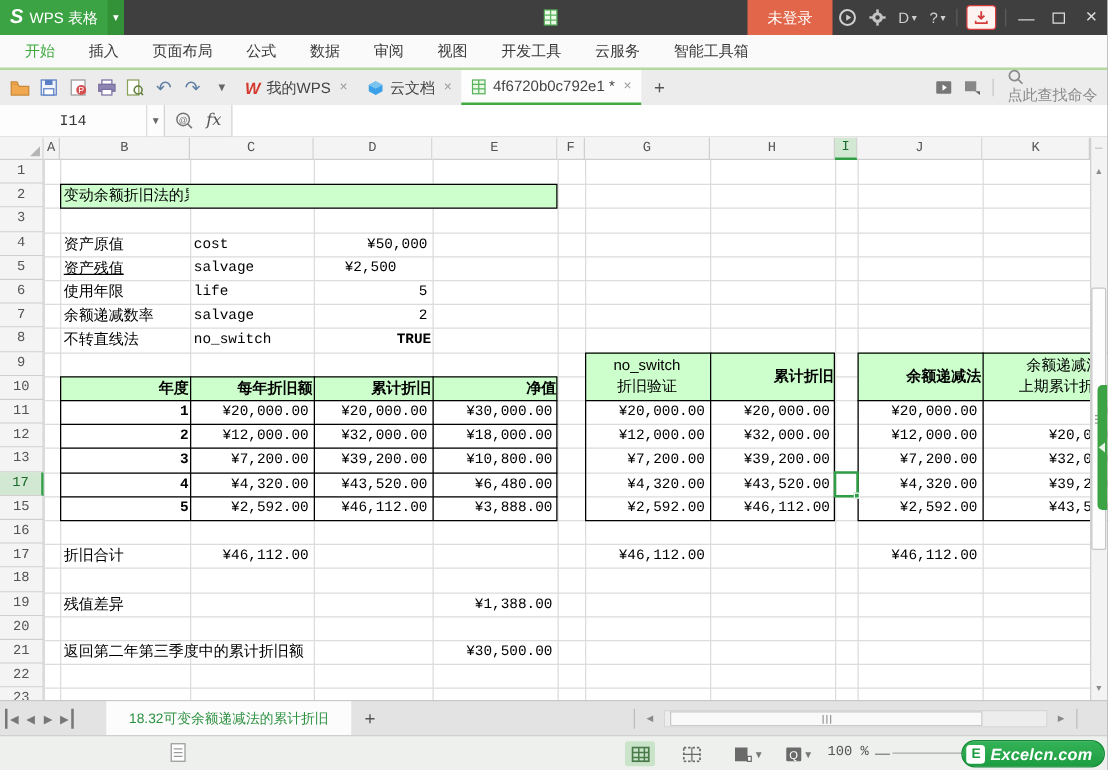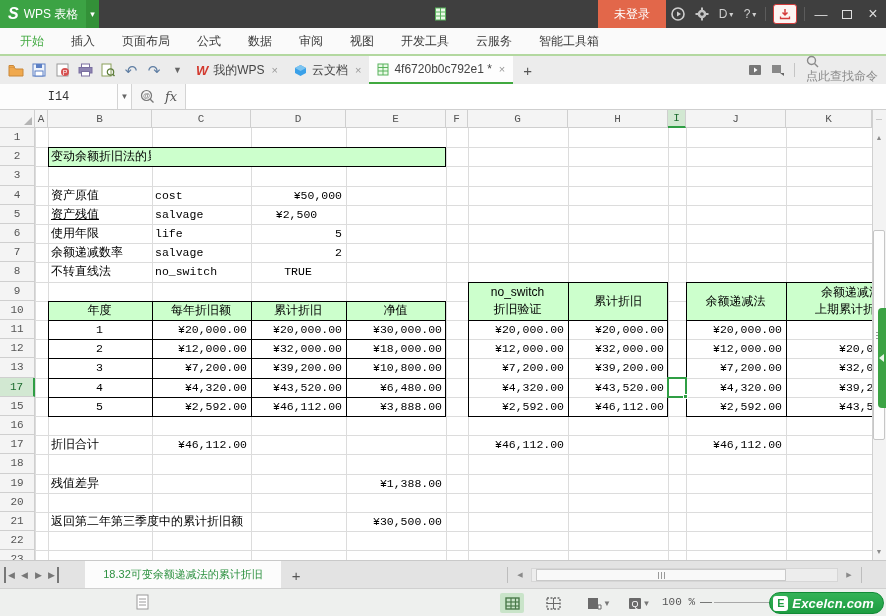--- a/index.html
+++ b/index.html
@@ -63,7 +63,7 @@
   .gl { background:#dcdcdc; }
   .cell { font-size:12px; line-height:19px; white-space:nowrap; overflow:hidden; color:#000; }
   .mono { font-family:"Liberation Mono","DejaVu Sans Mono",monospace; font-size:11.5px; }
-  .ct { text-align:center; } .rt { text-align:right; padding-right:3px; } .lt { text-align:left; padding-left:3px; }
+  .ct { text-align:right;font-weight:bold; } .rt { text-align:right; padding-right:3px; } .lt { text-align:left; padding-left:3px; }
   .greenfill { background:#ccffcc; }
   .blk { border:1px solid #000; background:transparent; pointer-events:none; }
   .blkline { background:#000; pointer-events:none; }

